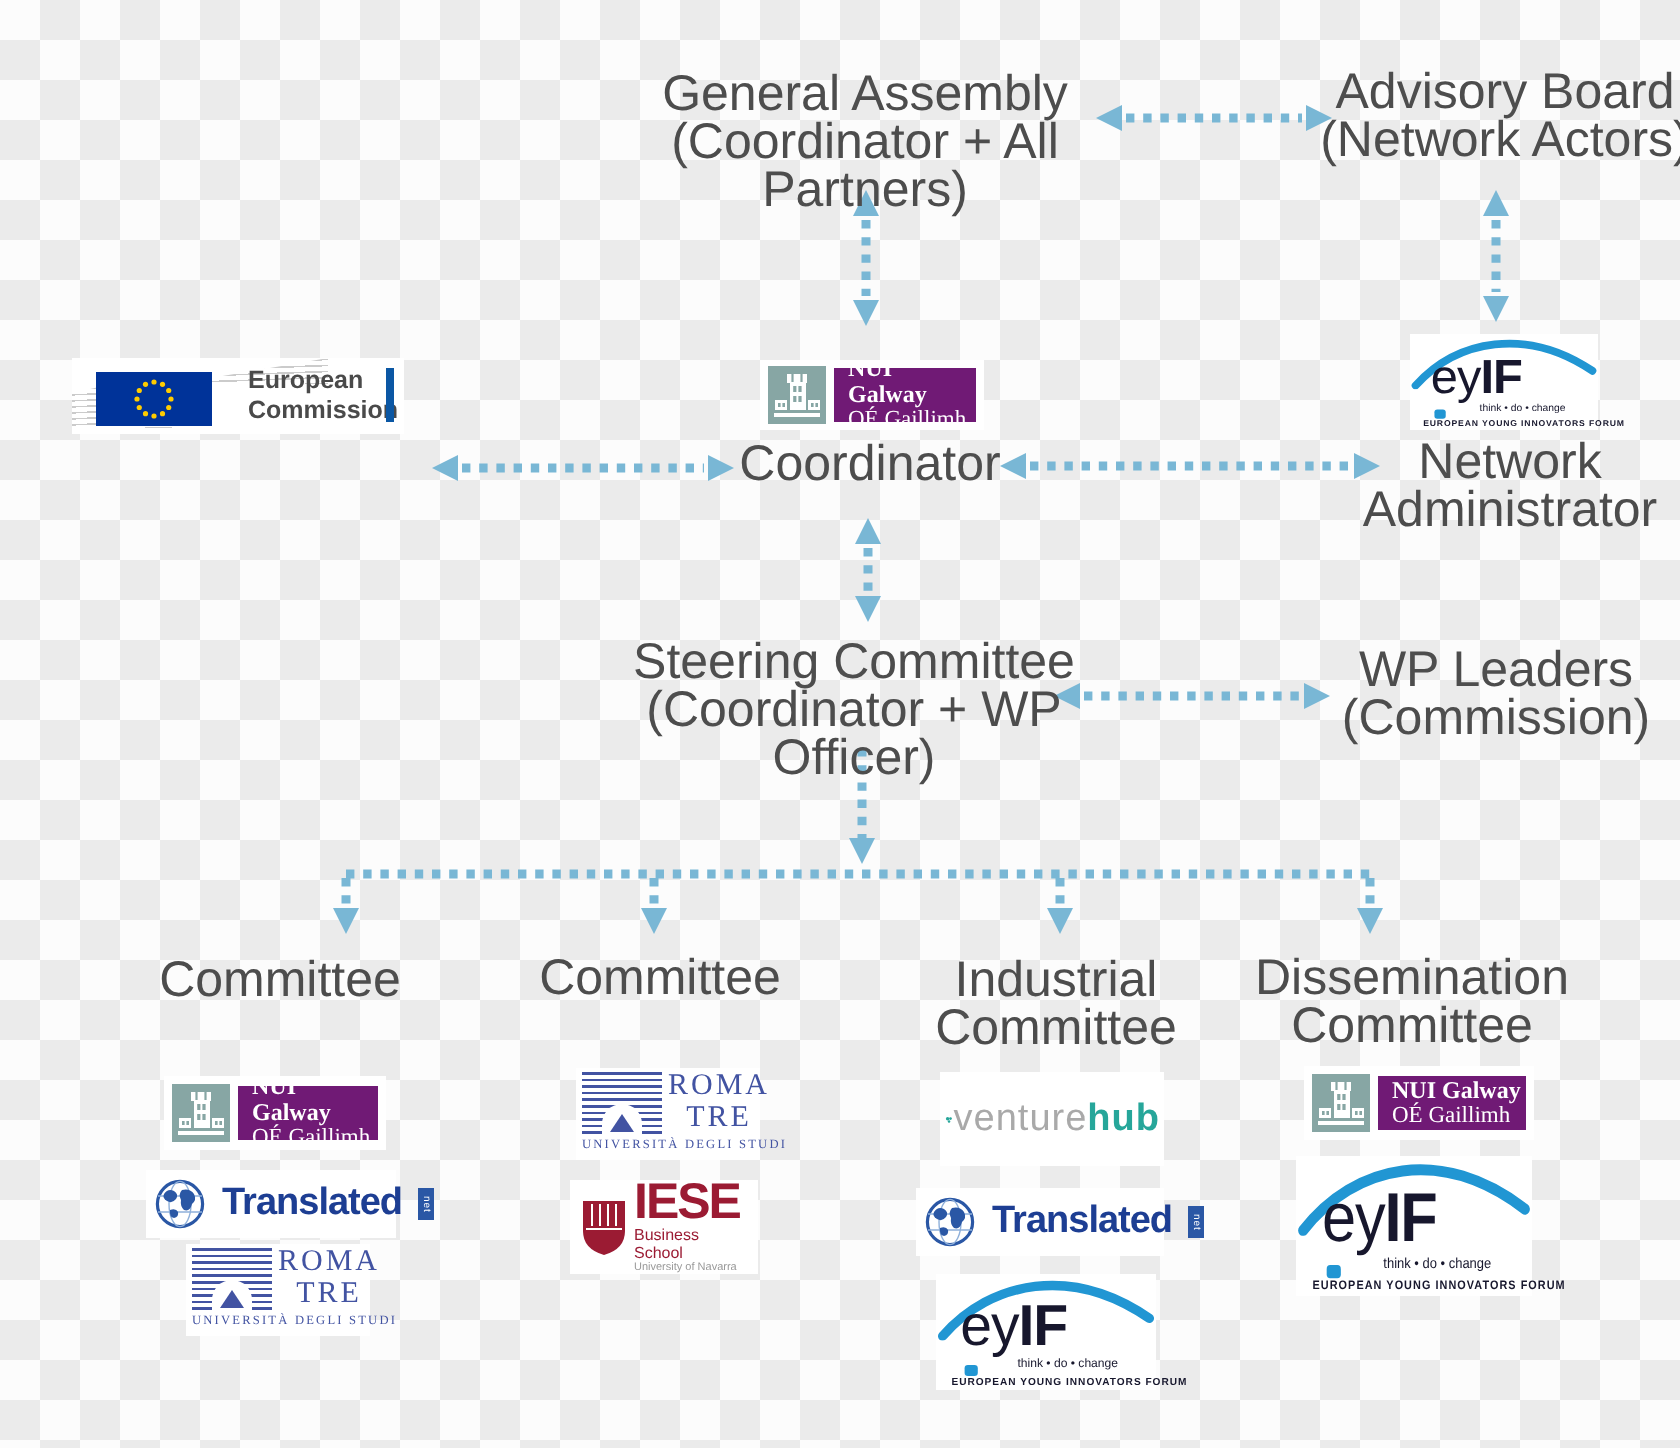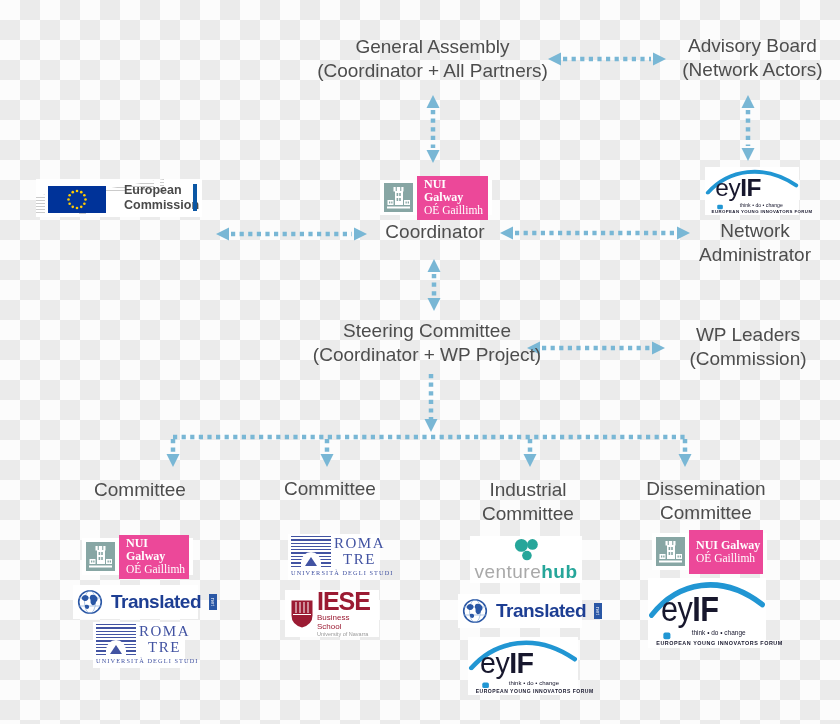--- a/index.html
+++ b/index.html
@@ -9,7 +9,7 @@
     background-size:40px 40px;
     font-family:"Liberation Sans","DejaVu Sans",sans-serif;
   }
-  .node{position:absolute;text-align:center;font-size:19px;line-height:24px;color:#4d4d4d;}
+  .node{position:absolute;text-align:center;font-size:25px;line-height:24px;color:#4d4d4d;}
   .node span{display:block;}
   #arrows{position:absolute;left:0;top:0;}
   .logo{position:absolute;background:#ffffff;box-sizing:border-box;}

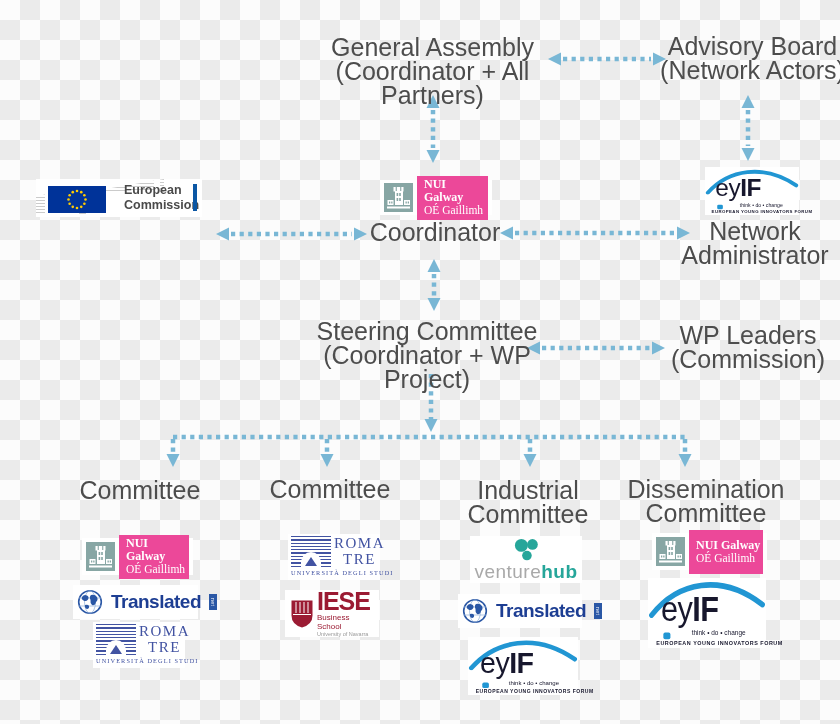--- a/index.html
+++ b/index.html
@@ -26,7 +26,7 @@
   
   .nuig{display:flex;align-items:center;gap:4px;padding:3px 4px;}
   .nuig-tower{width:29px;height:29px;background:#87a6a4;flex:none;}
-  .nuig-plate{background:#ec4899;color:#fff;height:44px;flex:1;display:flex;flex-direction:column;justify-content:center;padding-left:7px;font-family:"Liberation Serif","DejaVu Serif",serif;}
+  .nuig-plate{background:#701a75;color:#fff;height:27px;flex:1;display:flex;flex-direction:column;justify-content:center;padding-left:7px;font-family:"Liberation Serif","DejaVu Serif",serif;}
   .nuig-l1{font-size:12px;font-weight:bold;line-height:13px;}
   .nuig-l2{font-size:11.5px;line-height:13px;}
 

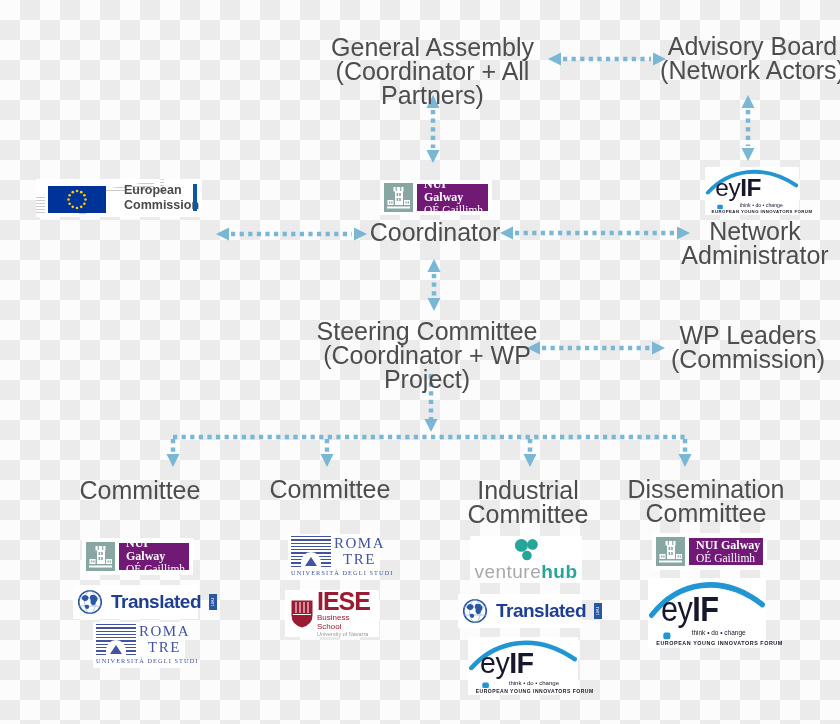--- a/index.html
+++ b/index.html
@@ -132,7 +132,7 @@
   </div>
   <div class="node" style="left:295px;top:319px;width:264px;">
     <span>Steering Committee</span>
-    <span>(Coordinator + WP Project)</span>
+    <span>(Coordinator + WP Officer)</span>
   </div>
   <div class="node" style="left:662px;top:323px;width:172px;">
     <span>WP Leaders</span>

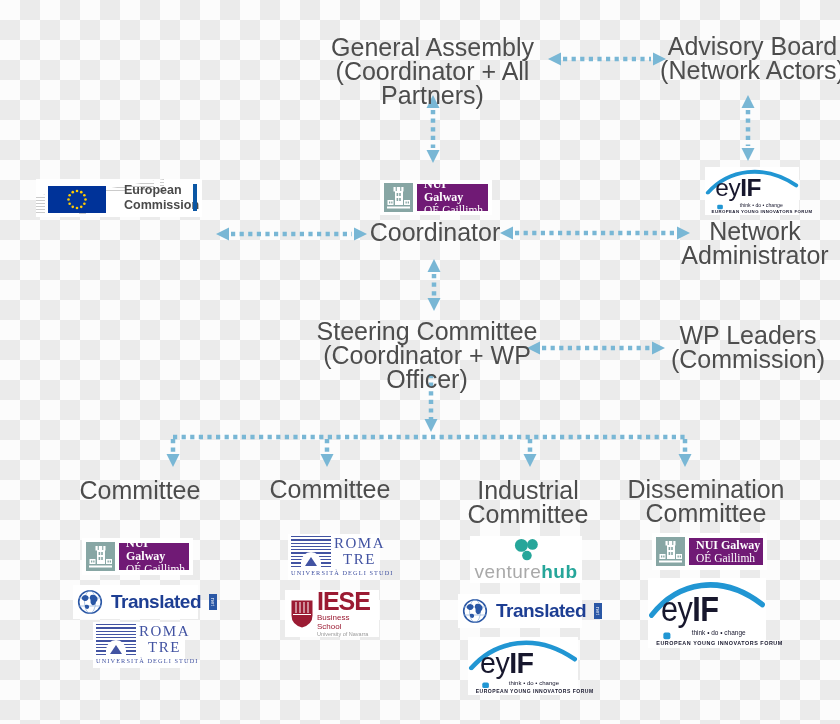--- a/index.html
+++ b/index.html
@@ -65,7 +65,7 @@
   .iese-un{font-size:5.5px;color:#999;line-height:7px;}
 
   
-  .venturehub{display:flex;flex-direction:column;align-items:center;justify-content:center;padding:2px;}
+  .venturehub{display:flex;align-items:center;justify-content:center;padding:2px;}
   .vh-mark{width:38px;height:24px;}
   .vh-text{font-size:19px;line-height:19px;letter-spacing:0.5px;}
   .vh-venture{color:#a9a9a9;}

